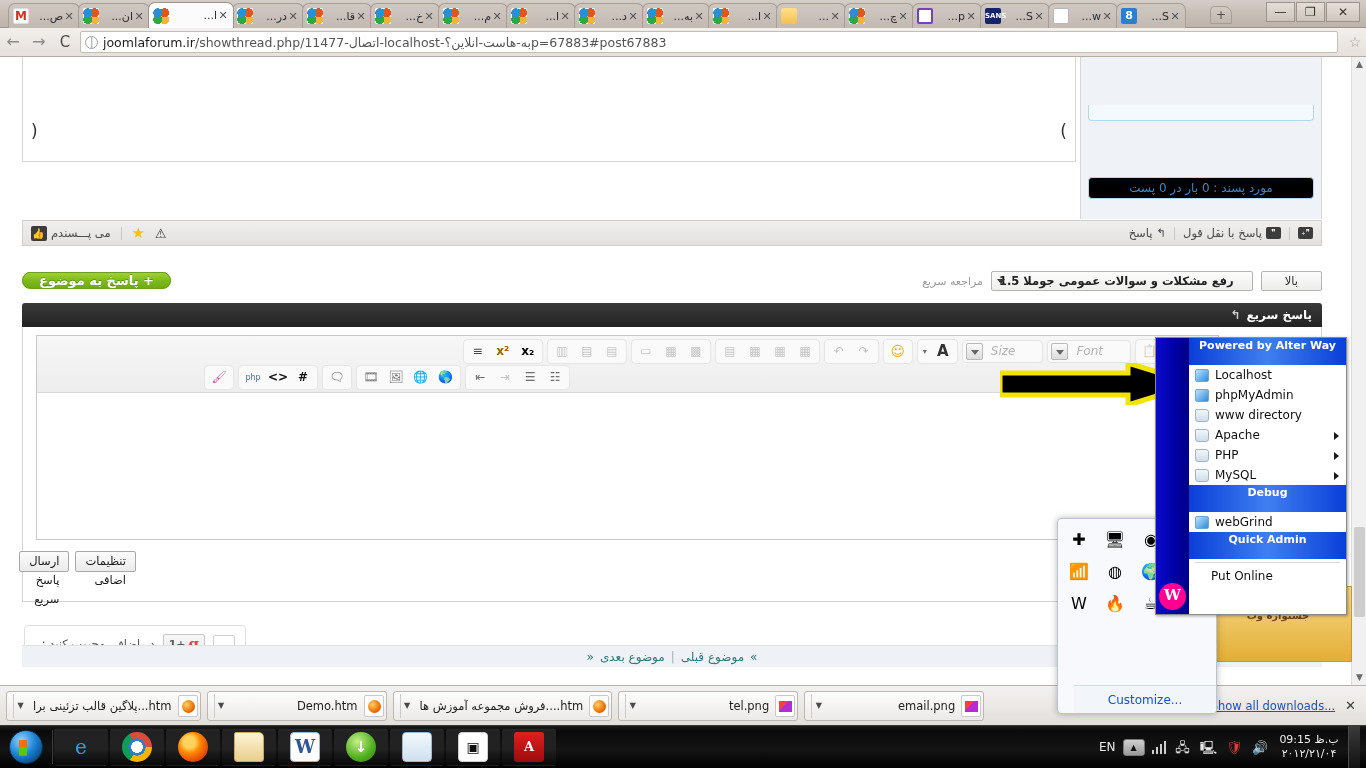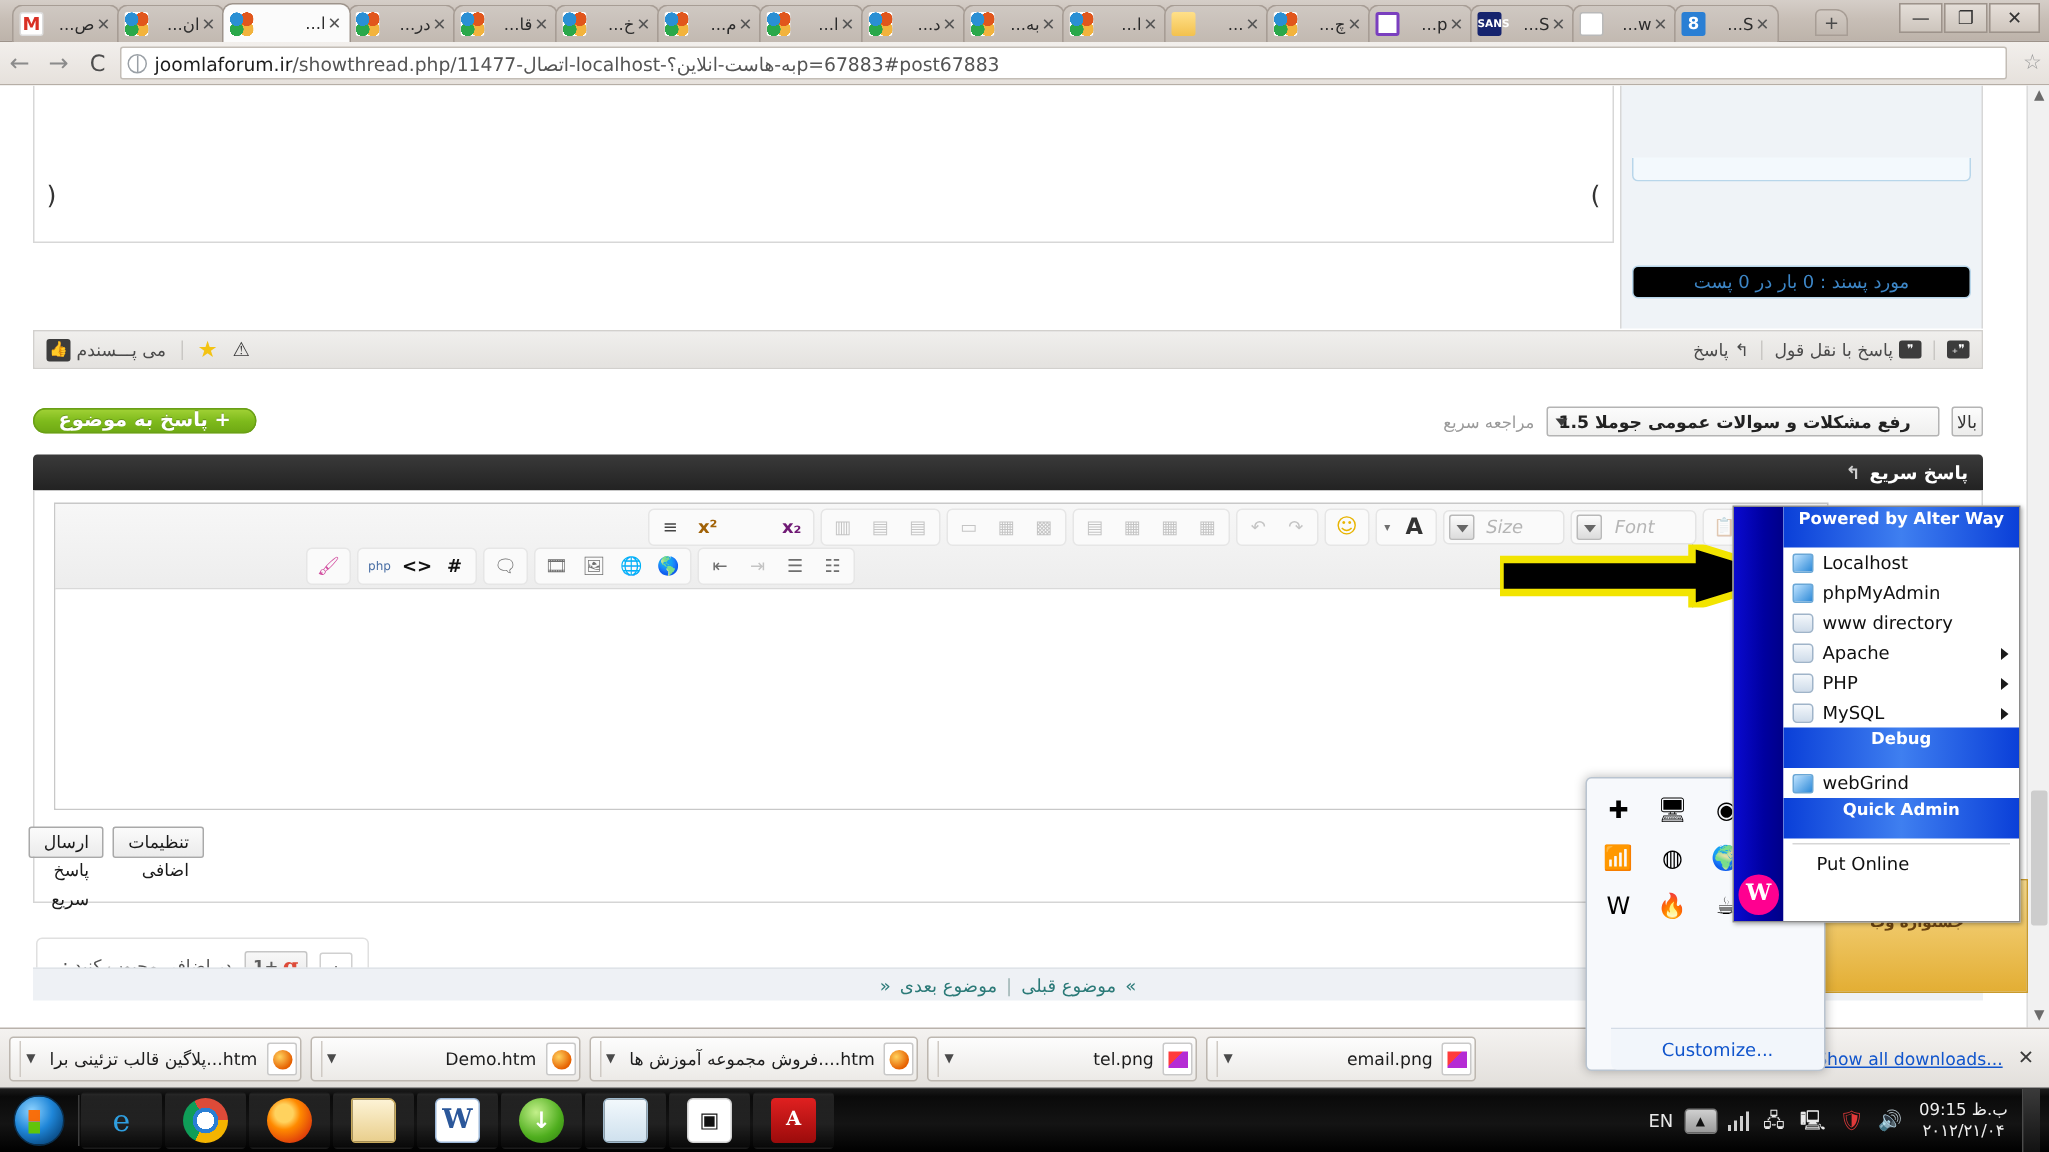--- a/index.html
+++ b/index.html
@@ -182,7 +182,7 @@
   }
   .qn-left { display: flex; align-items: center; gap: 8px; }
   .btn-gray {
-    height: 20px; padding: 0 3px; font-size: 11.5px; color: #333;
+    height: 20px; padding: 0 23px; font-size: 11.5px; color: #333;
     background: linear-gradient(to bottom,#fcfcfc,#ececeb);
     border: 1px solid #b4b4b4; border-radius: 2px; line-height: 18px;
   }

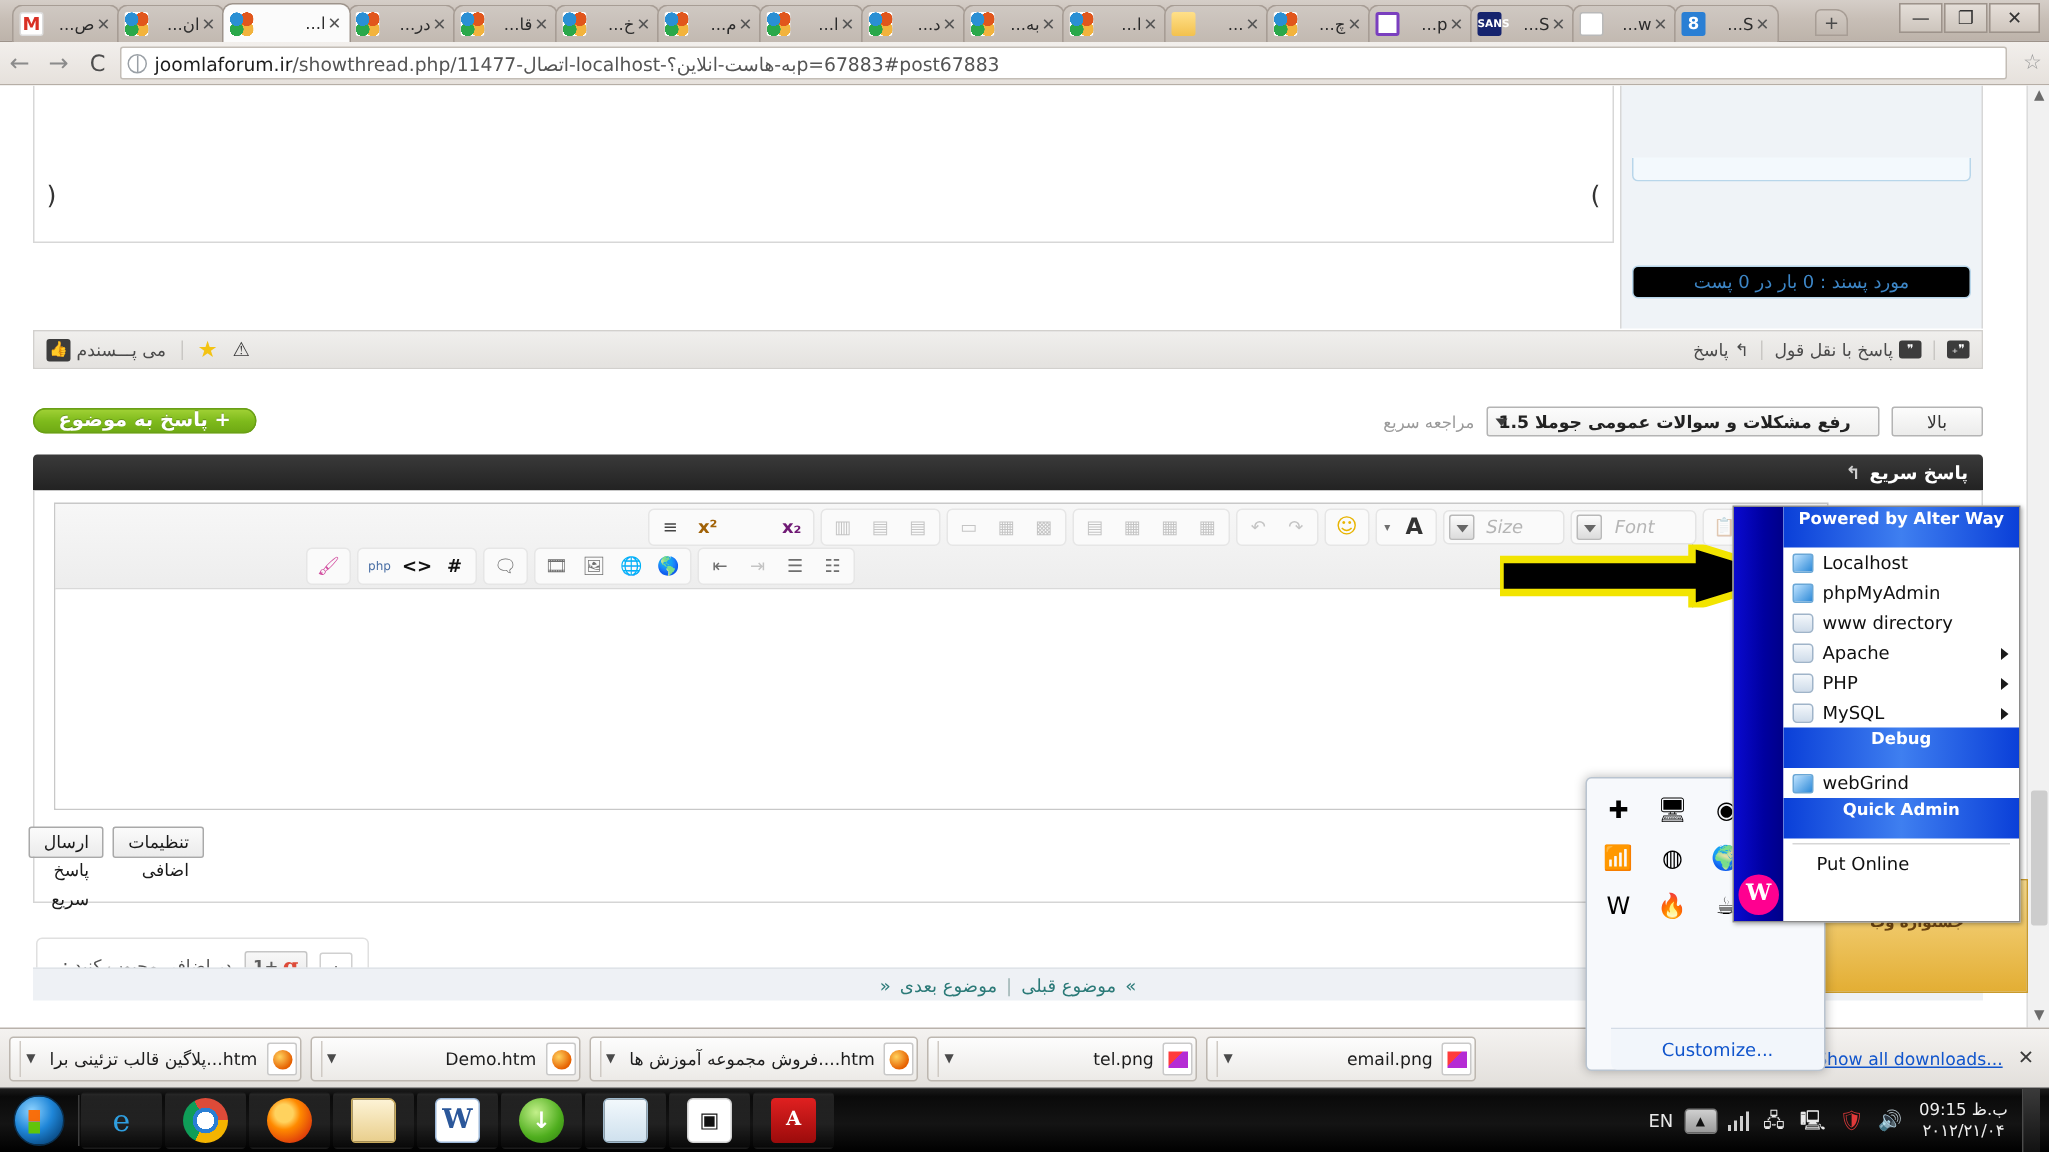--- a/index.html
+++ b/index.html
@@ -722,7 +722,7 @@
                 <div class="tb-btn tb-dim">▥</div>
               </div>
               <div class="tb-grp">
-                <div class="tb-btn" style="color:#701a75;font-weight:bold;margin-left:31px;">x₂</div>
+                <div class="tb-btn" style="color:#000000;font-weight:bold;">x₂</div>
                 <div class="tb-btn" style="color:#a16207;font-weight:bold;">x²</div>
                 <div class="tb-btn" style="color:#444;">≡</div>
               </div>

